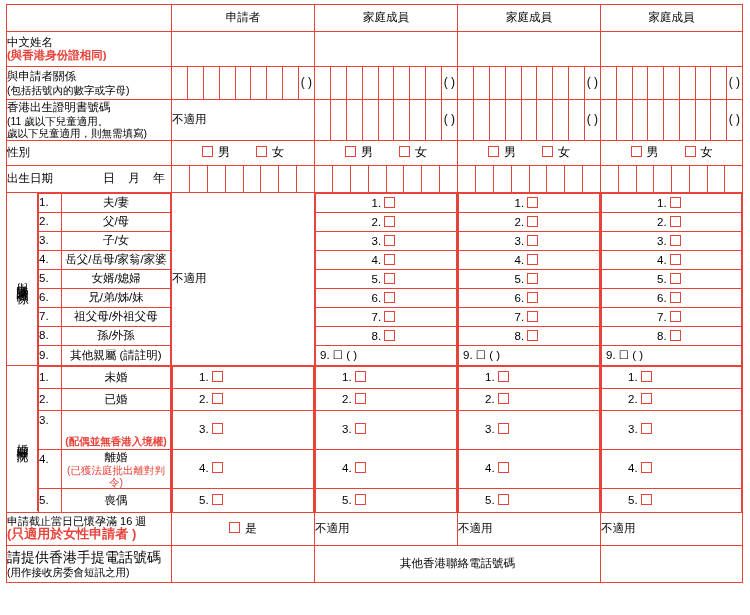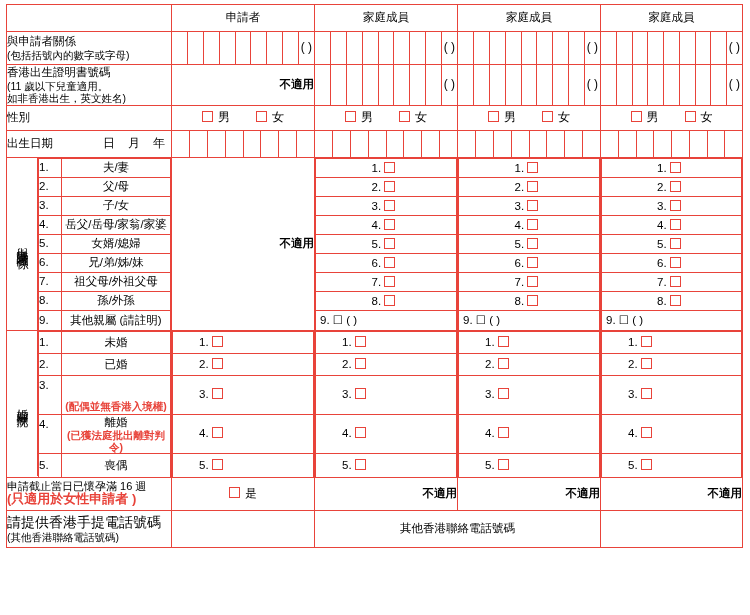--- a/index.html
+++ b/index.html
@@ -57,6 +57,16 @@
     <td class="hdr">家庭成員</td>
   </tr>
 
+  <tr>
+    <td class="lbl" style="height:34px">
+      <div>中文姓名</div>
+      <div class="red">(與香港身份證相同)</div>
+    </td>
+    <td></td>
+    <td></td>
+    <td></td>
+    <td></td>
+  </tr>
 
 
   <tr>

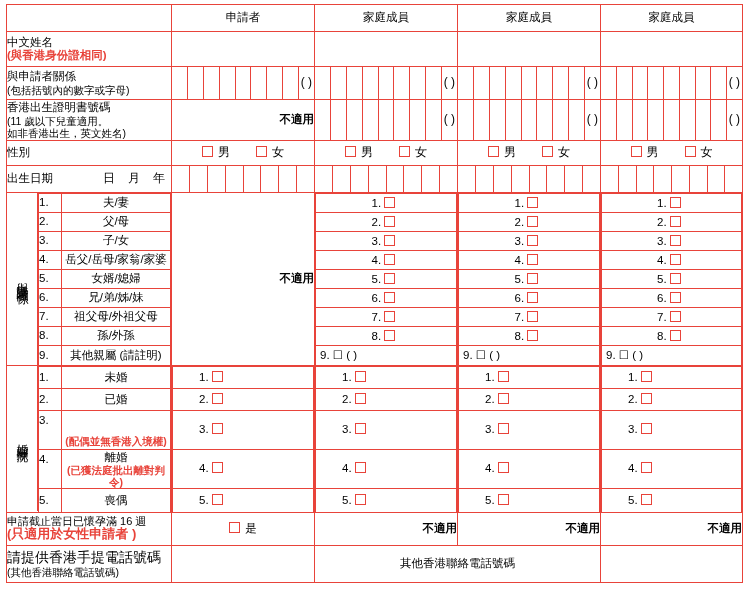--- a/index.html
+++ b/index.html
@@ -12,7 +12,7 @@
   .lbl{padding:2px 3px;font-size:12px;}
   .lbl .red{color:#e8433a;font-weight:bold;}
   .sm{font-size:10.5px;}
-  .na{text-align:right;font-size:13px;font-weight:bold;}
+  .na{text-align:left;font-size:13px;}
   
   .comb{position:relative;height:100%;}
   .comb .ticks{position:absolute;left:0;top:0;right:0;bottom:0;display:flex;}

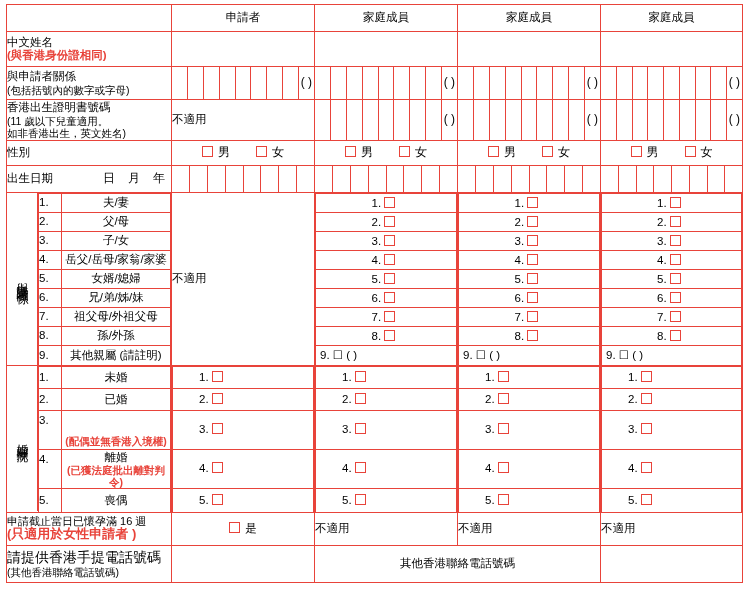--- a/index.html
+++ b/index.html
@@ -144,7 +144,7 @@
     <td class="lbl" style="height:40px">
       <div>香港出生證明書號碼</div>
       <div class="sm">(11 歲以下兒童適用。</div>
-      <div class="sm">如非香港出生，英文姓名)</div>
+      <div class="sm">歲以下兒童適用，則無需填寫)</div>
     </td>
     <td class="na">不適用</td>
     <td class="combcell" style="height:40px">

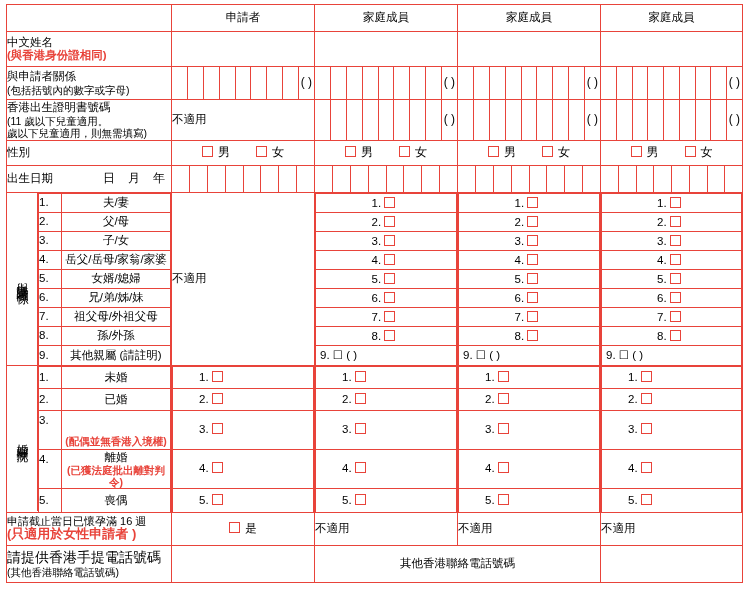--- a/index.html
+++ b/index.html
@@ -475,7 +475,7 @@
                       <td class="relnum" style="vertical-align:top;padding-top:3px">4.</td>
                 <td class="relname">
                   <div>離婚</div>
-                  <div style="color:#e8433a;font-weight:bold;font-size:10.5px">(已獲法庭批出離對判令)</div>
+                  <div style="color:#e8433a;font-weight:normal;font-size:10.5px">(已獲法庭批出離對判令)</div>
                 </td>
                     </tr>
             <tr style="height:23px">

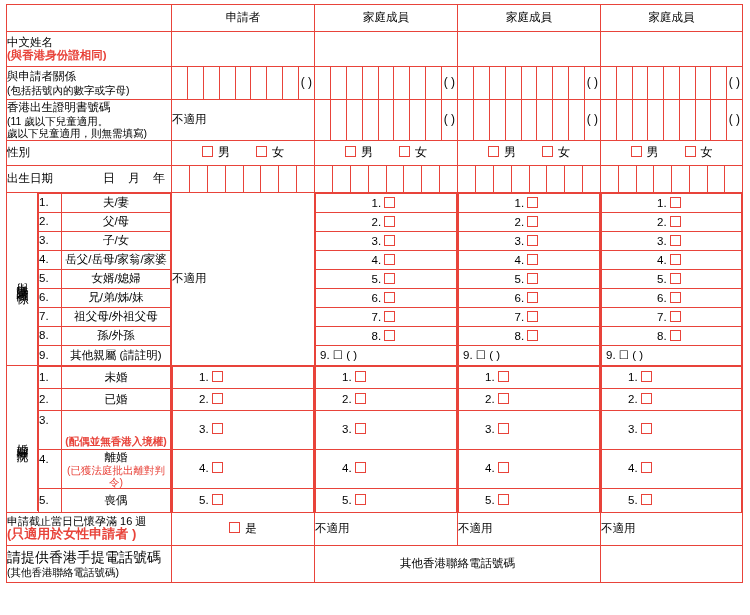--- a/index.html
+++ b/index.html
@@ -593,7 +593,7 @@
   <tr>
     <td class="lbl" style="height:36px">
       <div style="font-size:14px">請提供香港手提電話號碼</div>
-      <div class="sm">(其他香港聯絡電話號碼)</div>
+      <div class="sm">(用作接收房委會短訊之用)</div>
     </td>
     <td></td>
     <td colspan="2" class="center">其他香港聯絡電話號碼</td>

